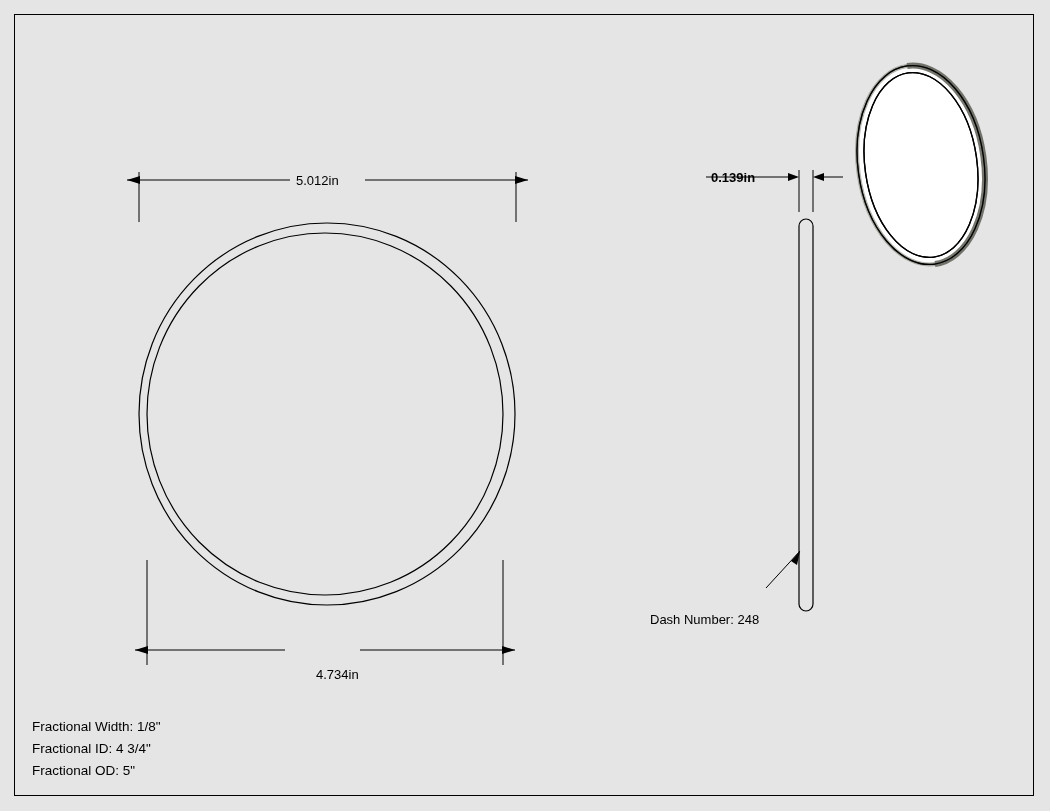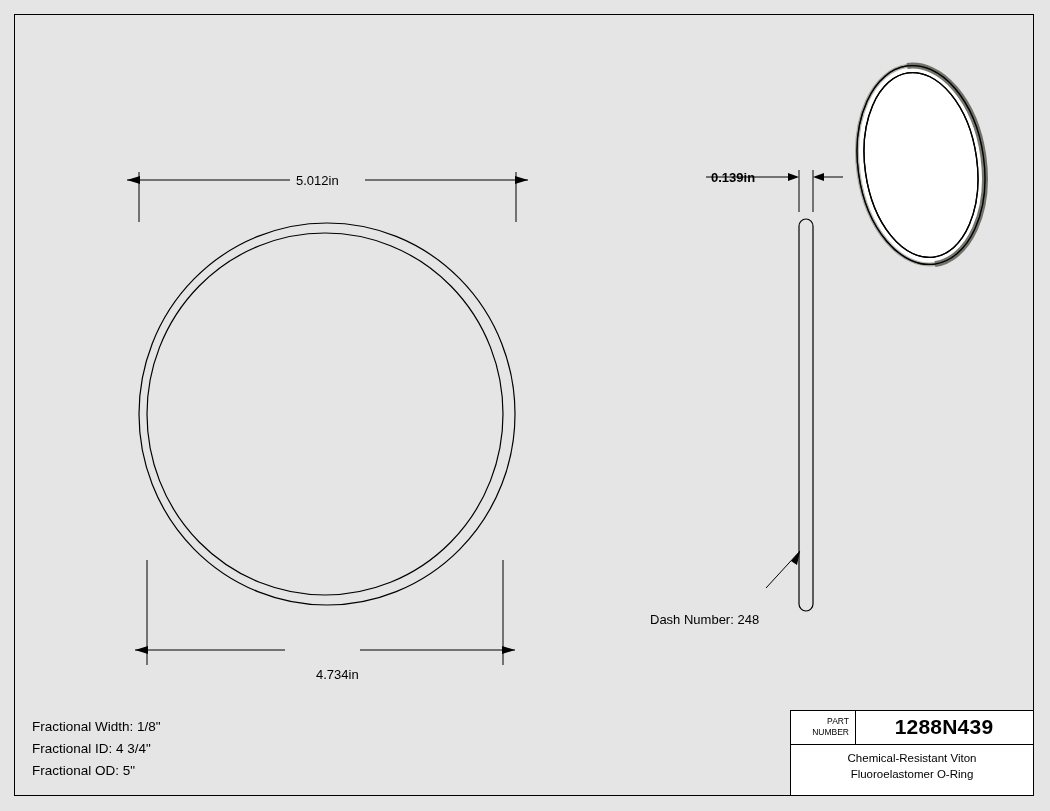--- a/index.html
+++ b/index.html
@@ -174,20 +174,6 @@
     <div>Fractional OD: 5"</div>
   </div>
 
-  <div class="title-block">
-    <div class="tb-top">
-      <div class="tb-partlabel">
-        <div>PART</div>
-        <div>NUMBER</div>
-      </div>
-      <div class="tb-divider"></div>
-      <div class="tb-partnumber">1288N439</div>
-    </div>
-    <div class="tb-desc">
-      <div>Chemical-Resistant Viton</div>
-      <div>Fluoroelastomer O-Ring</div>
-    </div>
-  </div>
 
 </div>
 

